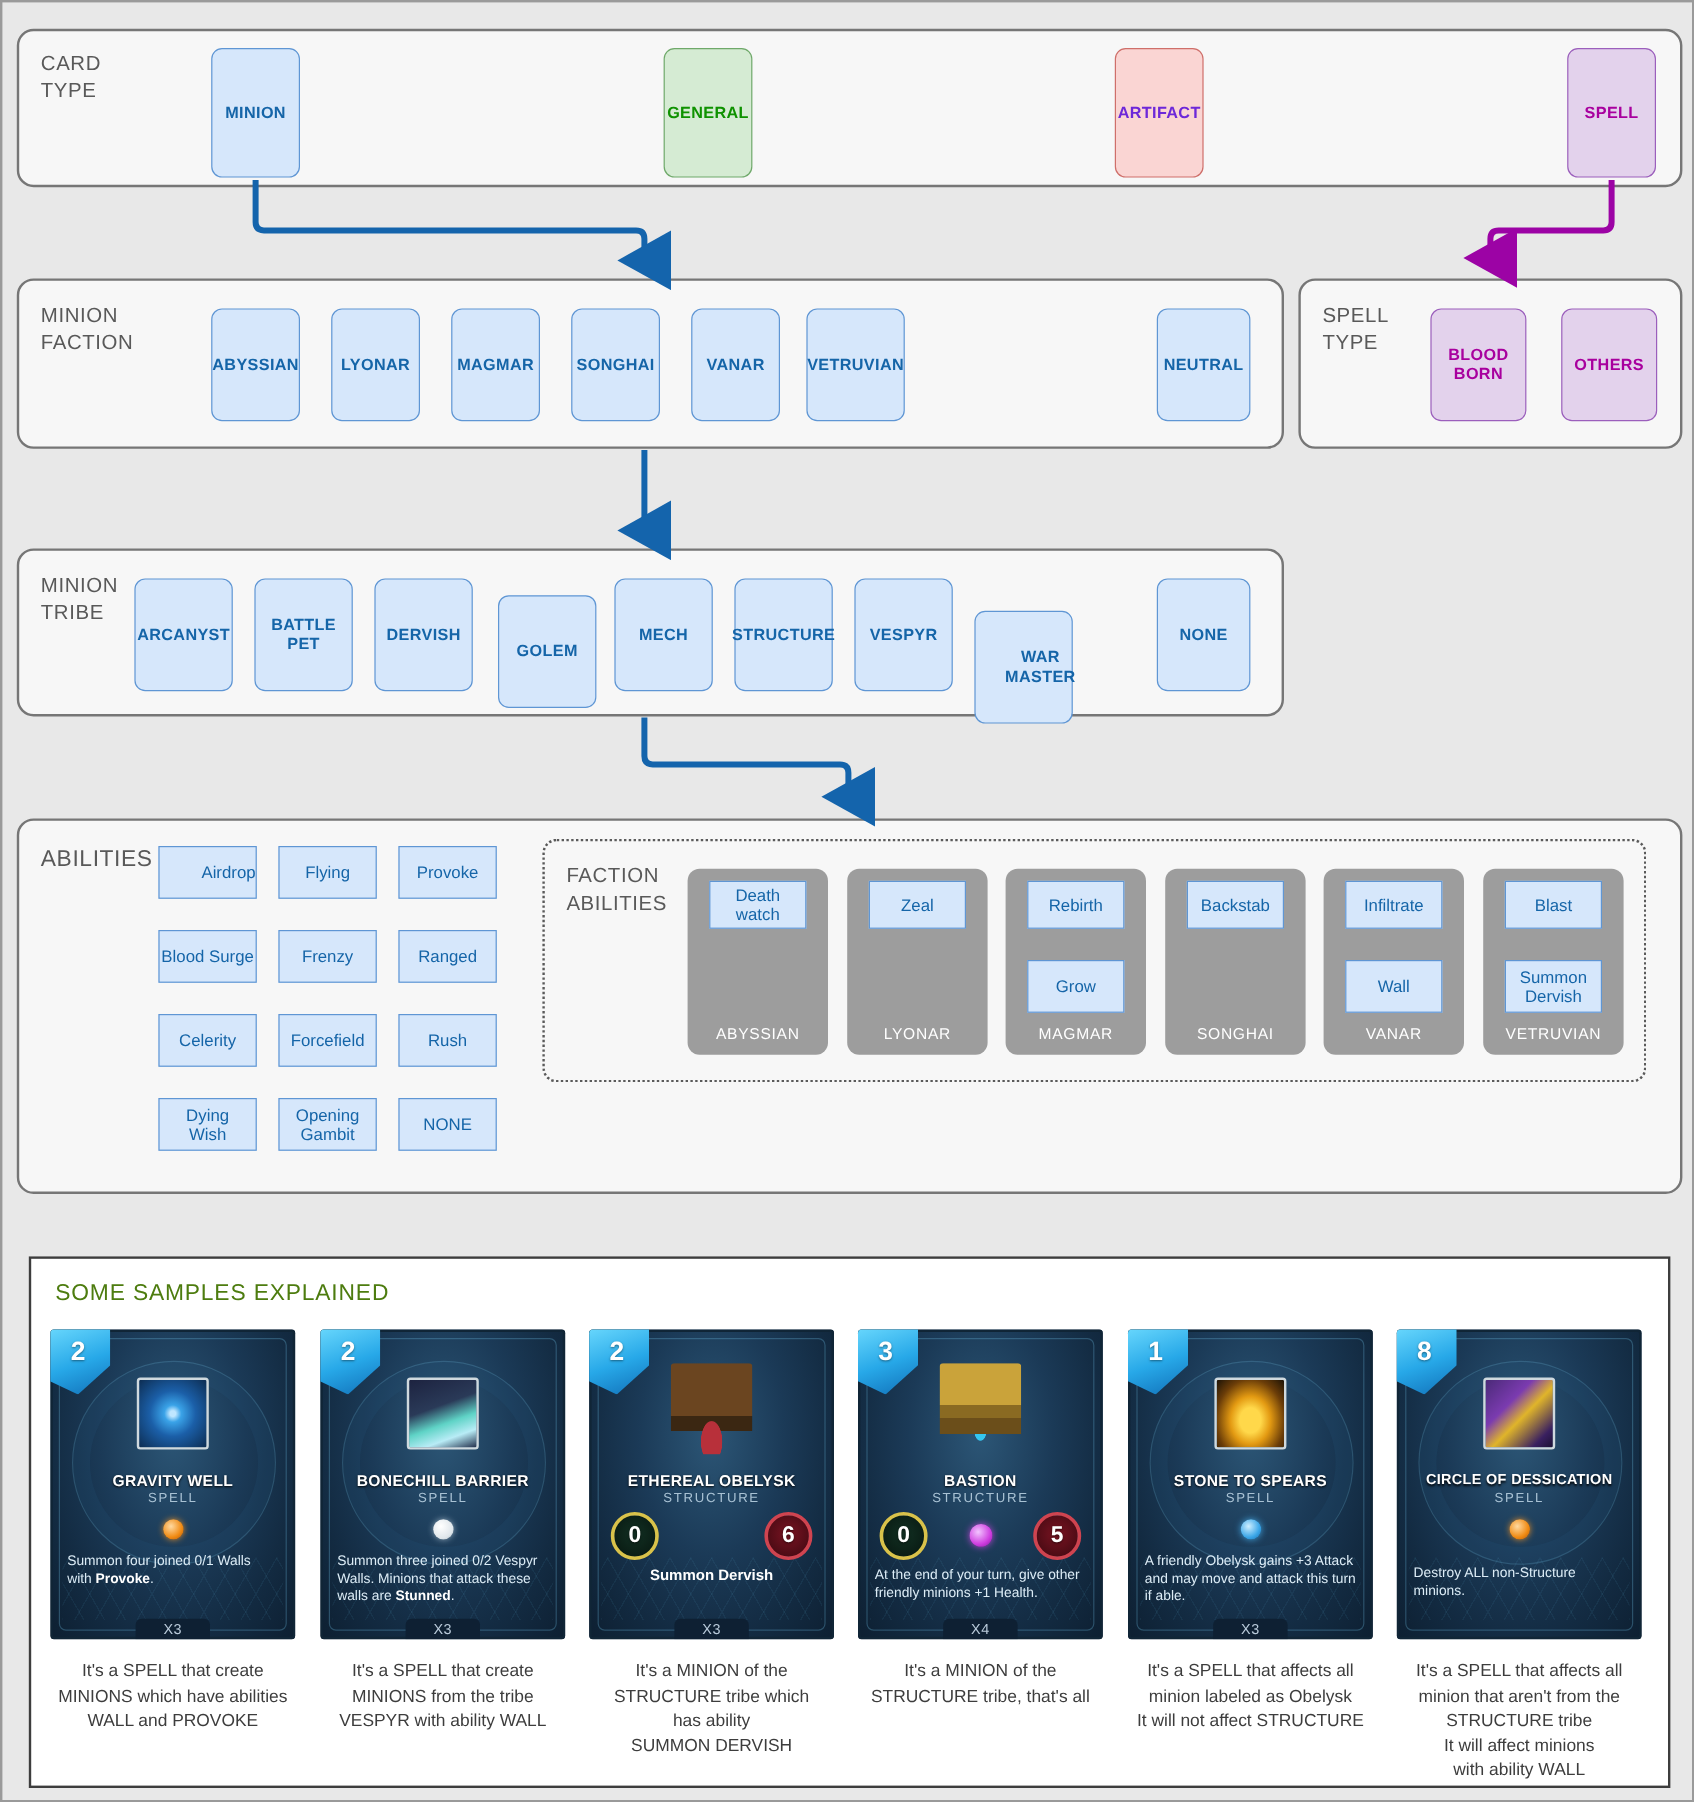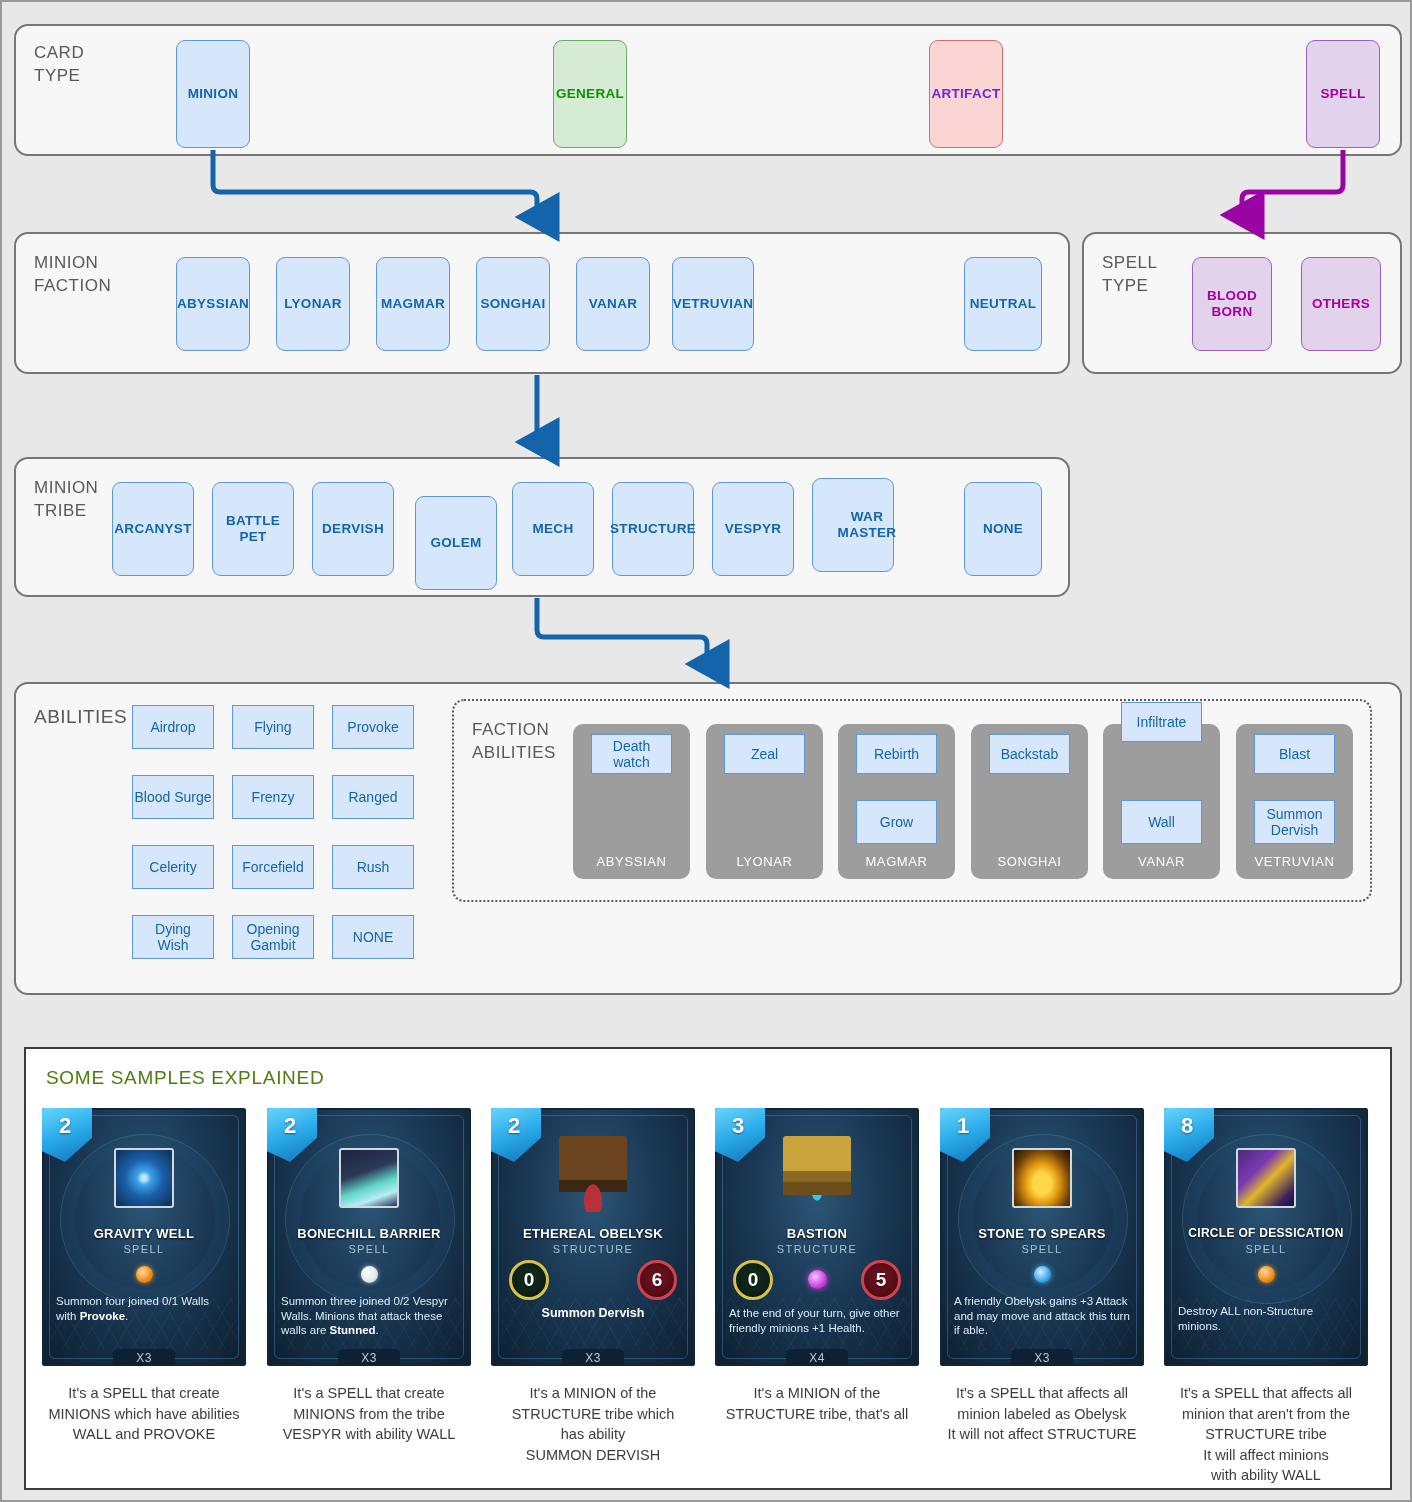--- a/index.html
+++ b/index.html
@@ -348,7 +348,7 @@
   <div class="chip blue" style="left:510px; top:480px; width:82px; height:94px;"><span>MECH</span></div>
   <div class="chip blue" style="left:610px; top:480px; width:82px; height:94px;"><span>STRUCTURE</span></div>
   <div class="chip blue" style="left:710px; top:480px; width:82px; height:94px;"><span>VESPYR</span></div>
-  <div class="chip blue" style="left:810px; top:476px; width:82px; height:94px;padding-left:28px;"><span>WAR
+  <div class="chip blue" style="left:810px; top:507px; width:82px; height:94px;padding-left:28px;"><span>WAR
 MASTER</span></div>
   <div class="chip blue" style="left:962px; top:480px; width:78px; height:94px;"><span>NONE</span></div>
 

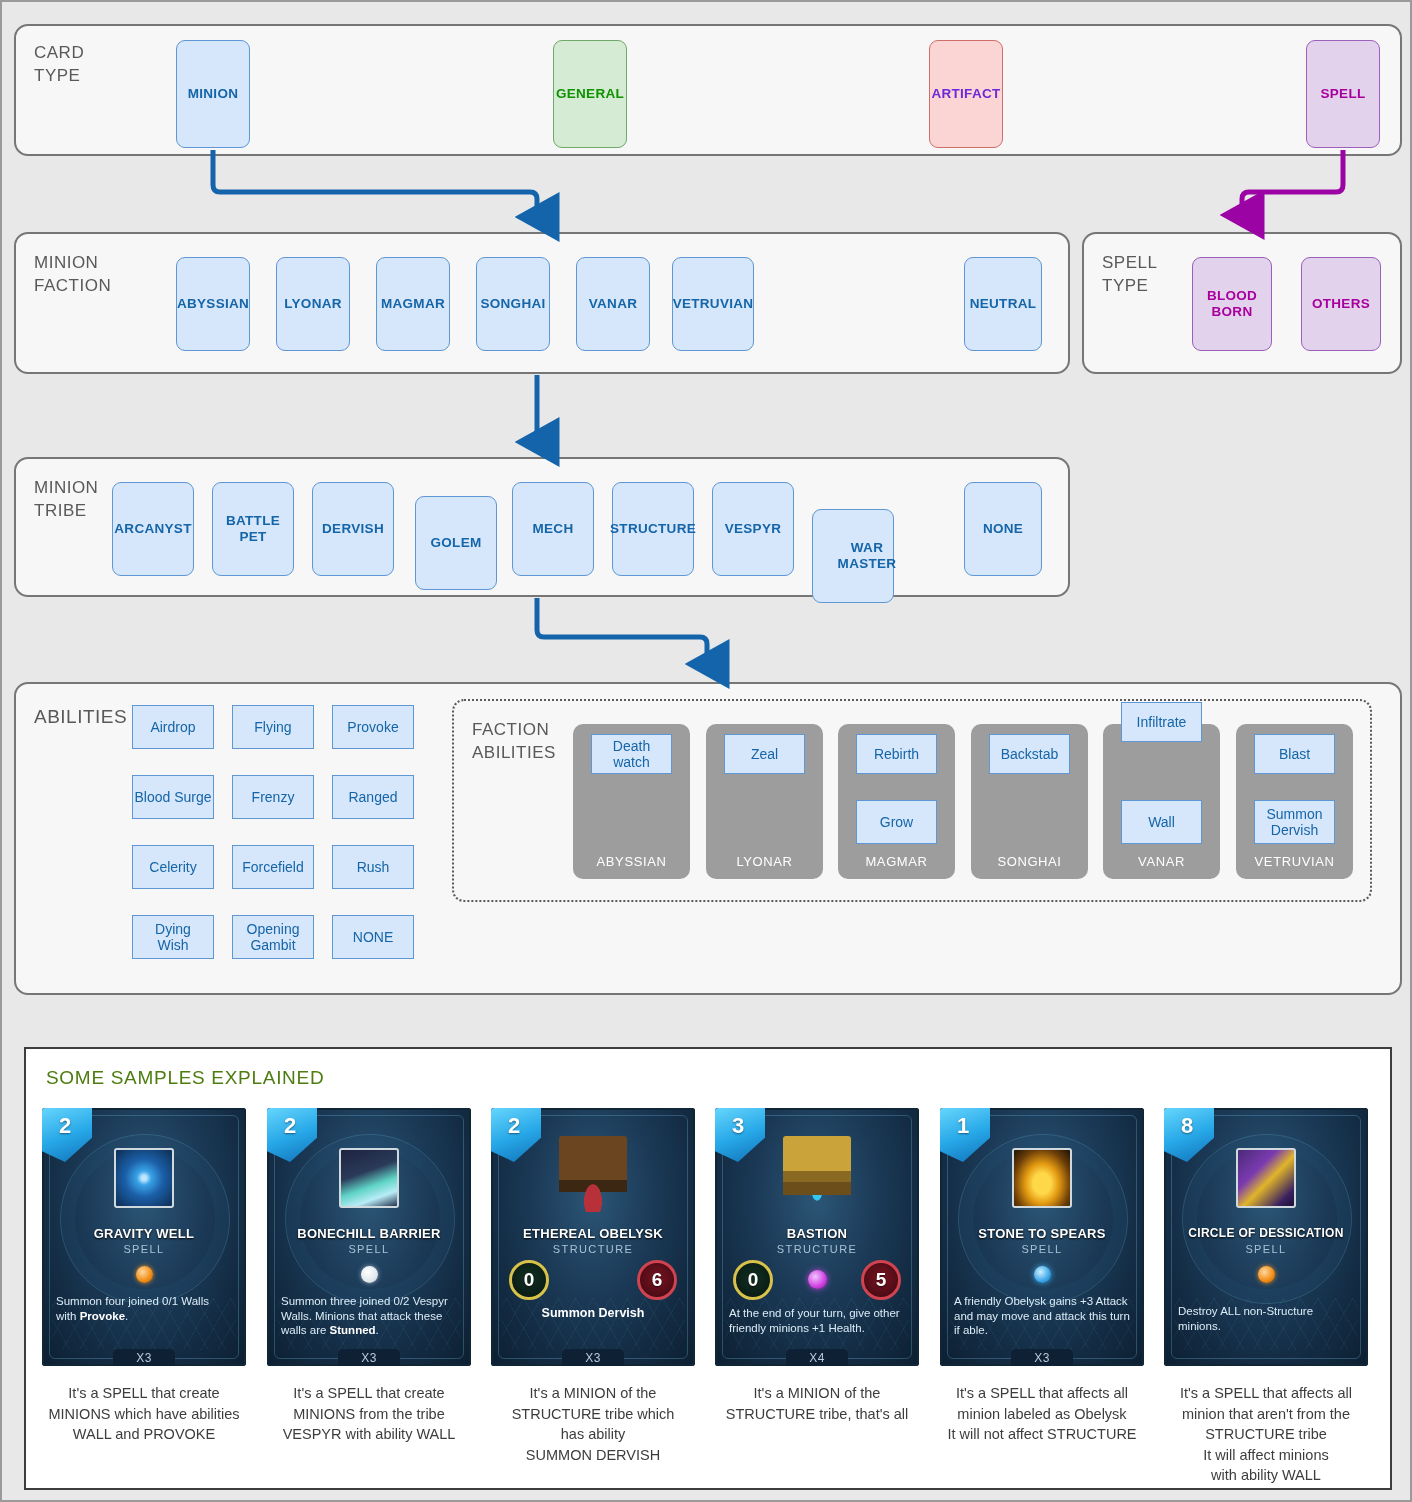--- a/index.html
+++ b/index.html
@@ -355,7 +355,7 @@
   <div class="band" style="left:12px; top:680px; width:1388px; height:313px;">
     <div class="band-label" style="left:18px; top:20px; font-size:19px;">ABILITIES</div>
   </div>
-  <div class="ab" style="left:130px; top:703px; width:82px; height:44px;"><span>Airdrop</span></div>
+  <div class="ab" style="left:130px; top:703px; width:82px; height:44px;justify-content:flex-end;"><span>Airdrop</span></div>
   <div class="ab" style="left:230px; top:703px; width:82px; height:44px;"><span>Flying</span></div>
   <div class="ab" style="left:330px; top:703px; width:82px; height:44px;"><span>Provoke</span></div>
   <div class="ab" style="left:130px; top:773px; width:82px; height:44px;"><span>Blood Surge</span></div>

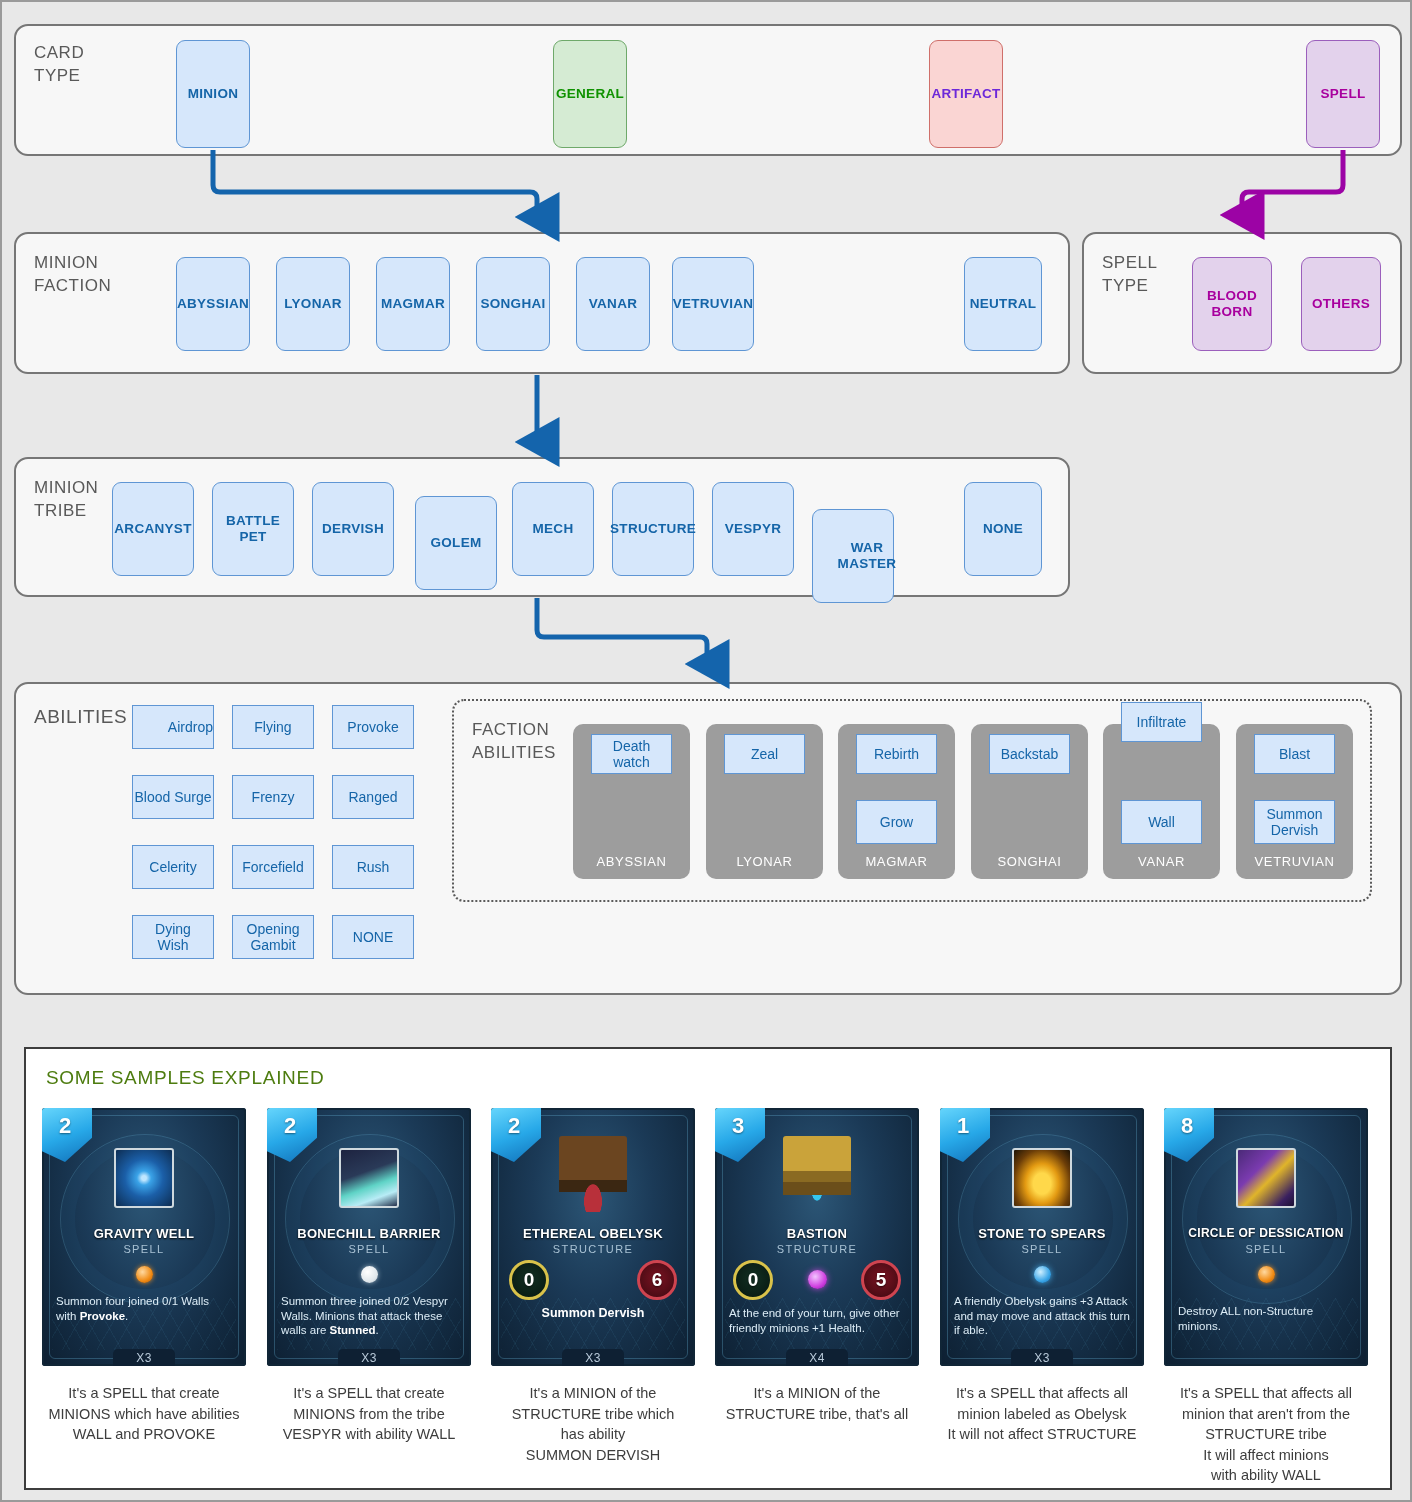--- a/index.html
+++ b/index.html
@@ -400,7 +400,7 @@
   <div class="fgroup" style="left:1101px; top:722px; width:117px; height:155px;">
     <div class="fgroup-name">VANAR</div>
   </div>
-  <div class="fab" style="left:1119px; top:700px; width:81px; height:40px;"><span>Infiltrate</span></div>
+  <div class="fab" style="left:1119px; top:732px; width:81px; height:40px;"><span>Infiltrate</span></div>
   <div class="fab" style="left:1119px; top:798px; width:81px; height:44px;"><span>Wall</span></div>
 
   <div class="fgroup" style="left:1234px; top:722px; width:117px; height:155px;">

